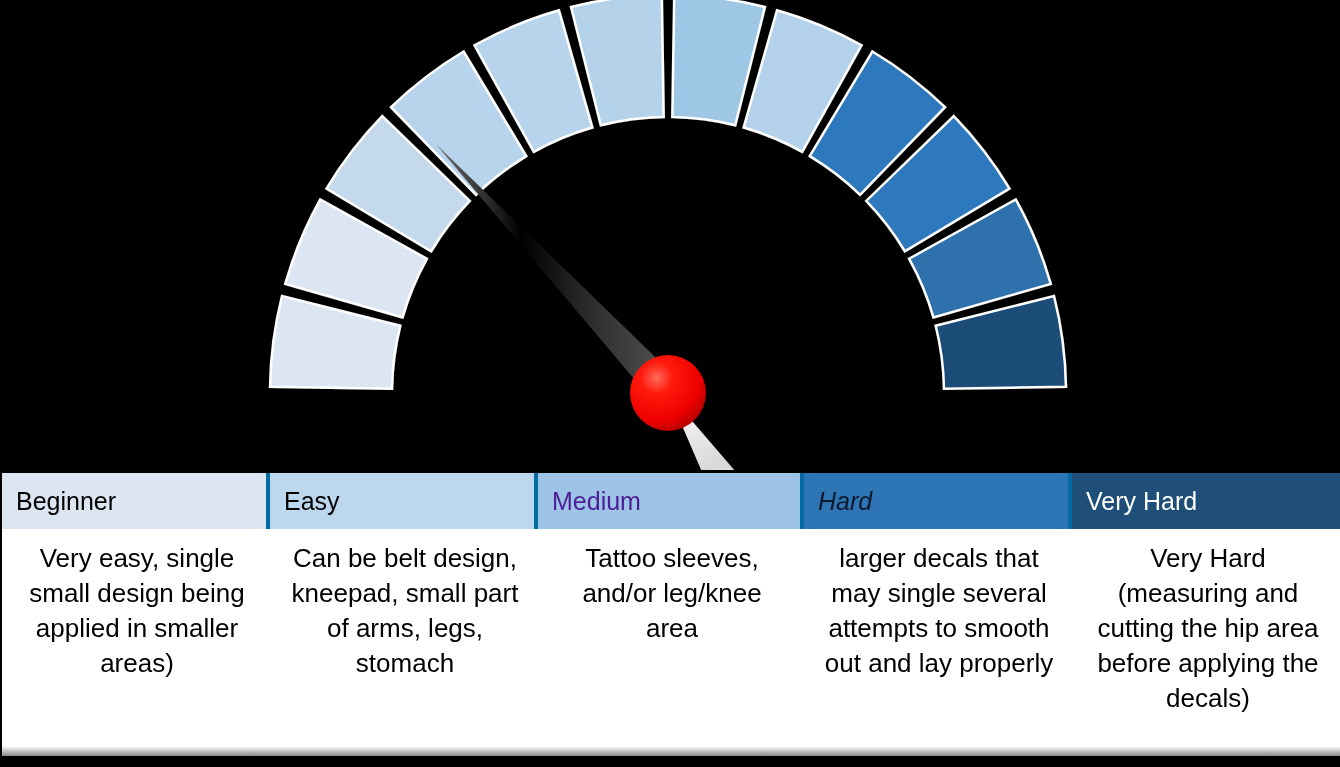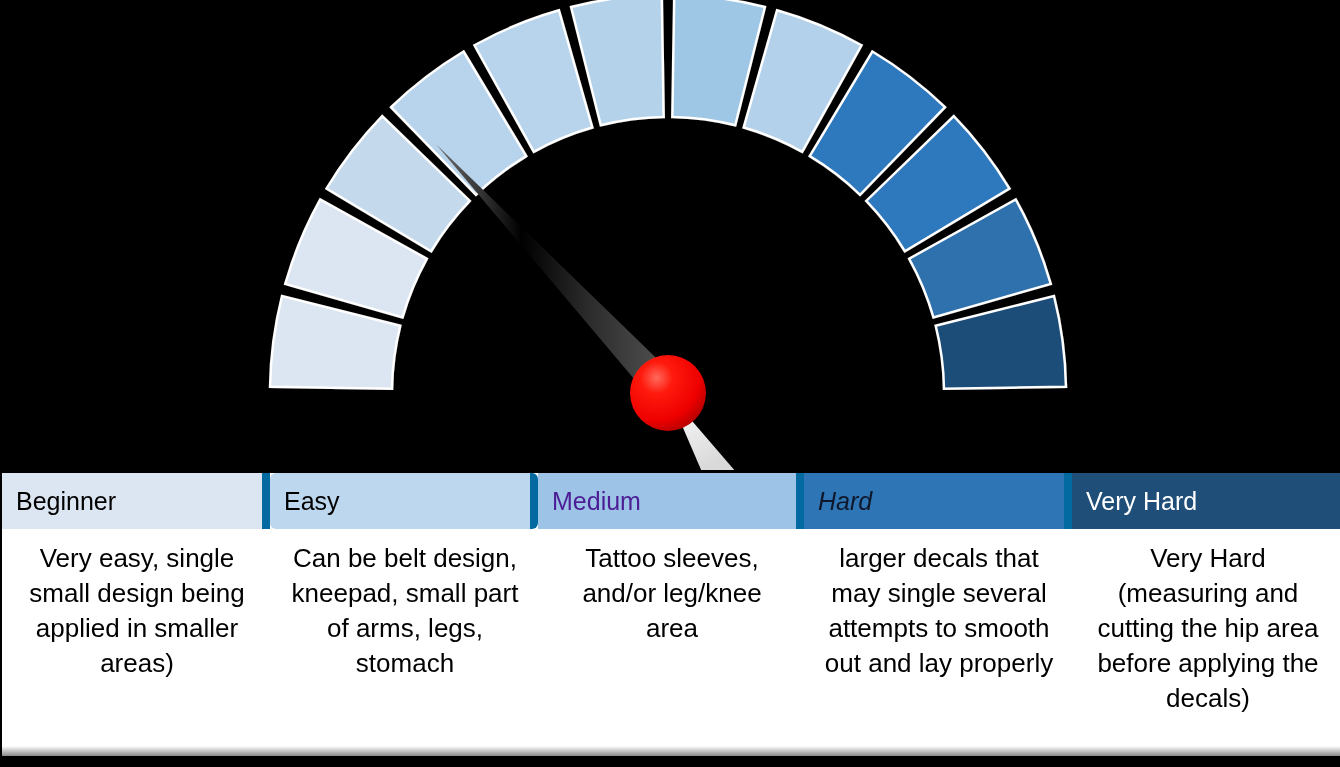--- a/index.html
+++ b/index.html
@@ -56,7 +56,7 @@
     font-size: 25px;
     line-height: 1;
     color: #000000;
-    border-right: 8px solid #0369a1;
+    border-right: 4px solid #0369a1;
     white-space: nowrap;
   }
   .header-cell:last-child { border-right: none; }

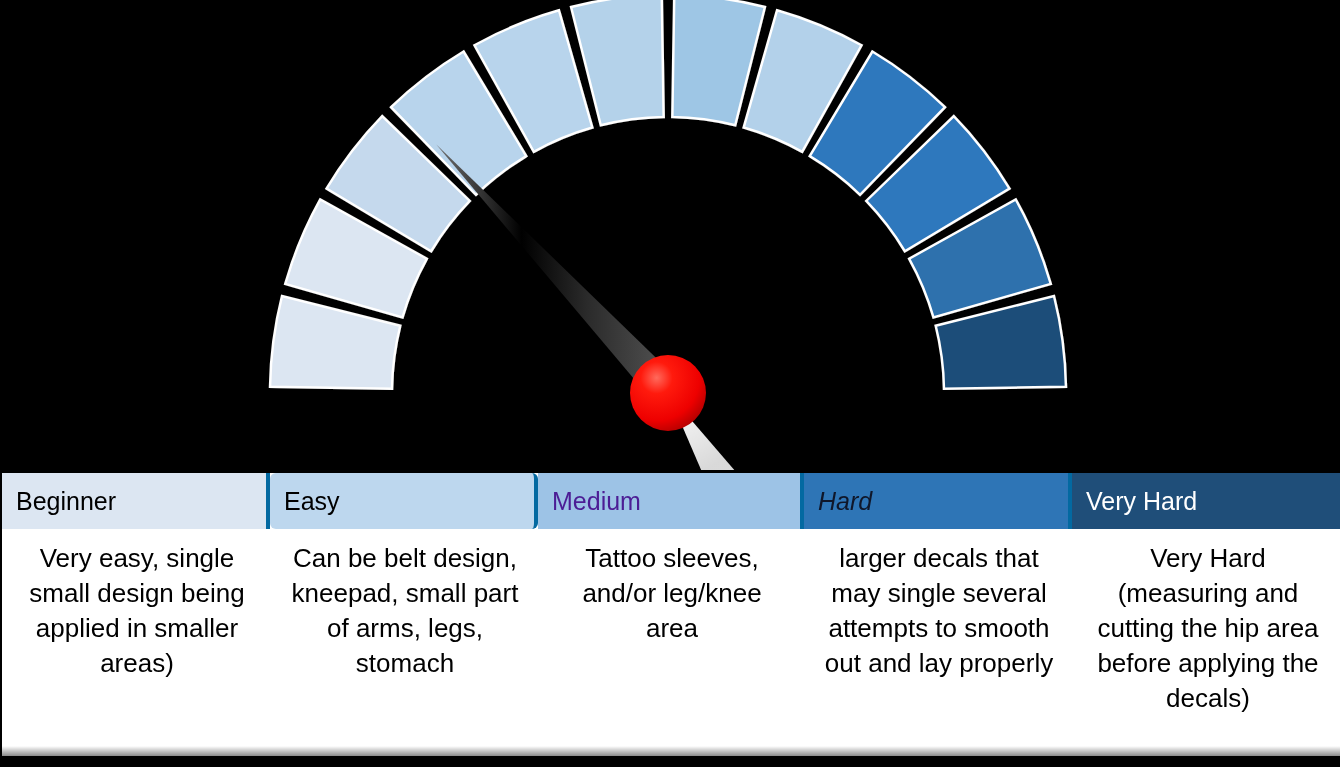--- a/index.html
+++ b/index.html
@@ -77,7 +77,7 @@
 
   
   .col-0 { width: 268px; }
-  .col-1 { width: 268px; border-radius: 6px; }
+  .col-1 { width: 268px; }
   .col-2 { width: 266px; }
   .col-3 { width: 268px; }
   .col-4 { width: 270px; }

